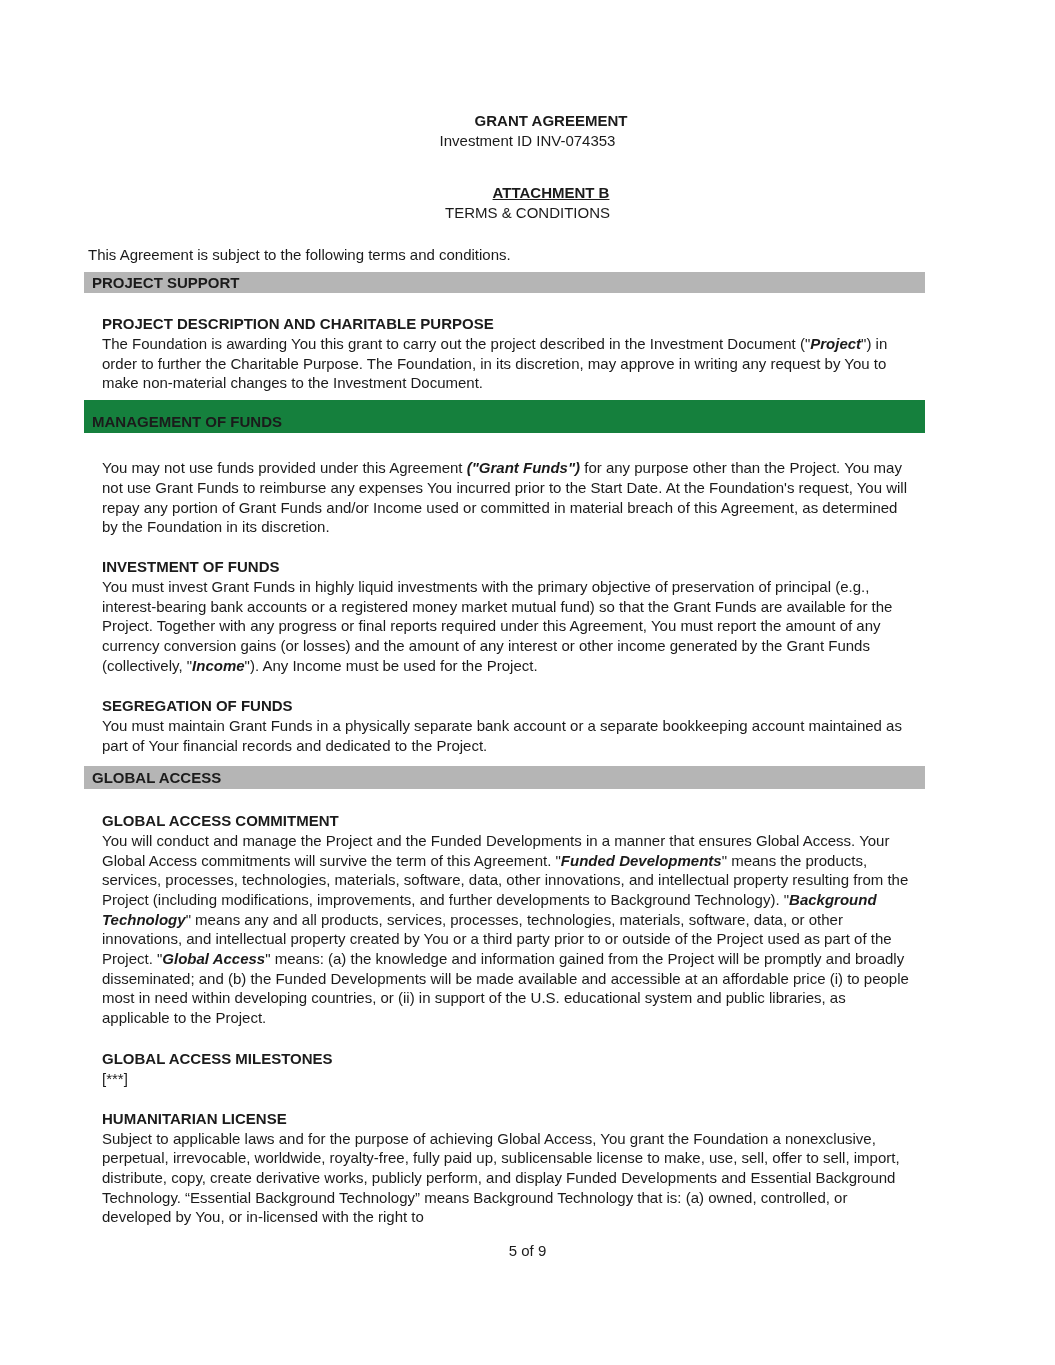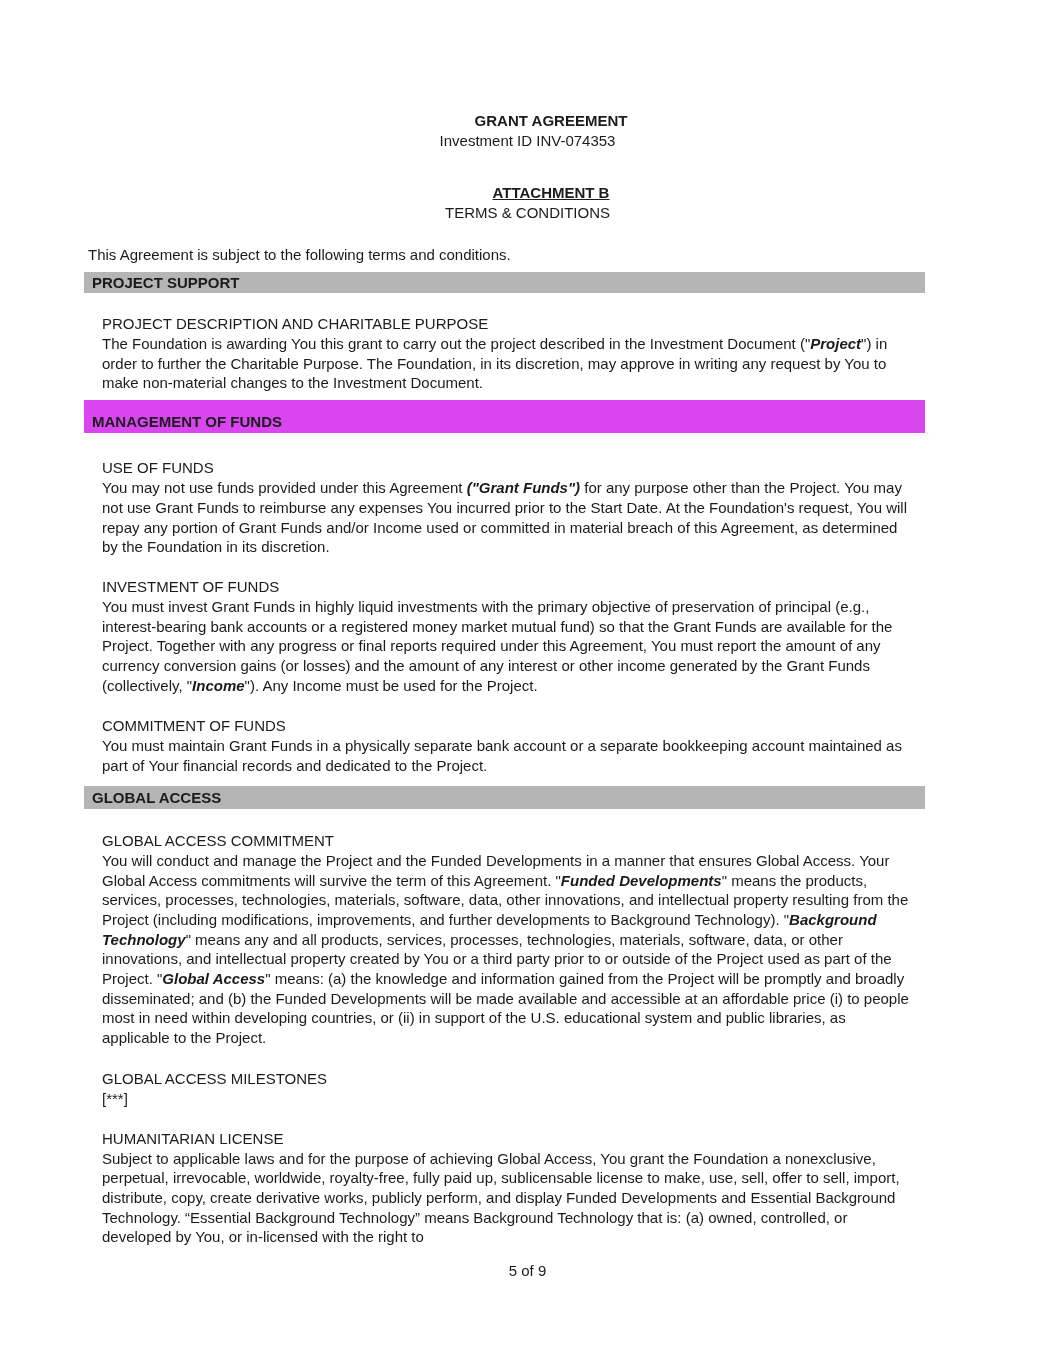--- a/index.html
+++ b/index.html
@@ -45,7 +45,7 @@
   .mt-c { margin-top: 20px; }
   .mt-d { margin-top: 22px; }
   .sub .h {
-    font-weight: normal;
+    font-weight: bold;
     line-height: 20px;
   }
   .sub p {

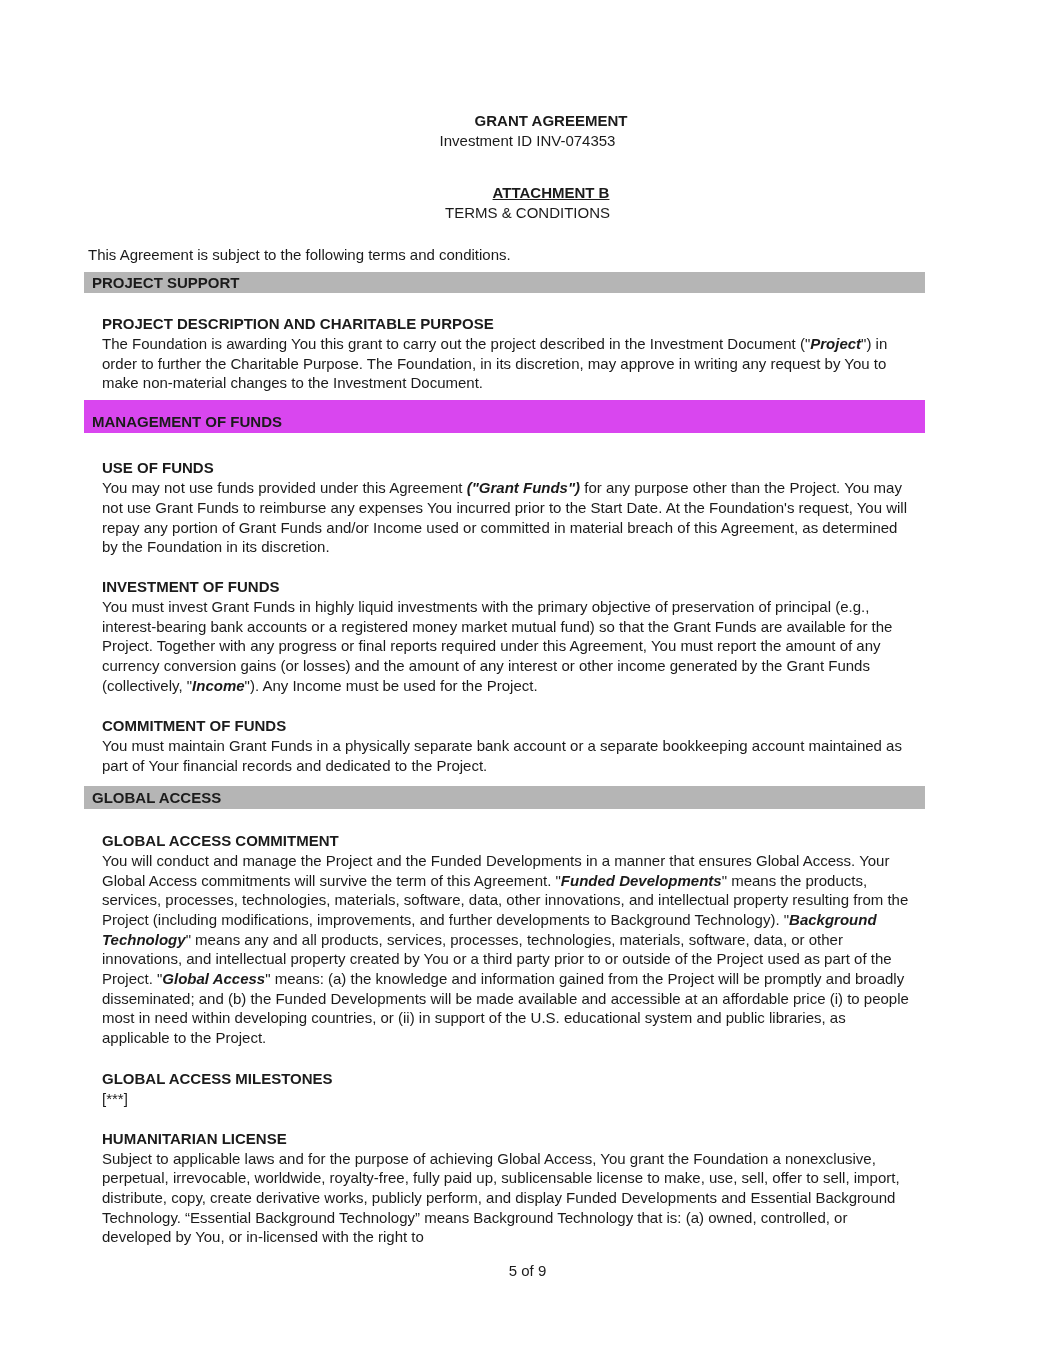--- a/index.html
+++ b/index.html
@@ -81,7 +81,7 @@
     <p><span>The Foundation is awarding You this grant to carry out the project described in the Investment Document ("</span><span class="it">Project</span><span>") in order to further the Charitable Purpose. The Foundation, in its discretion, may approve in writing any request by You to make non-material changes to the Investment Document.</span></p>
   </div>
 
-  <div class="bar bar-2" style="background: #d946ef;">
+  <div class="bar bar-2" style="background: #15803d;">
     <span>MANAGEMENT OF FUNDS</span>
   </div>
   <div class="sub mt-b">

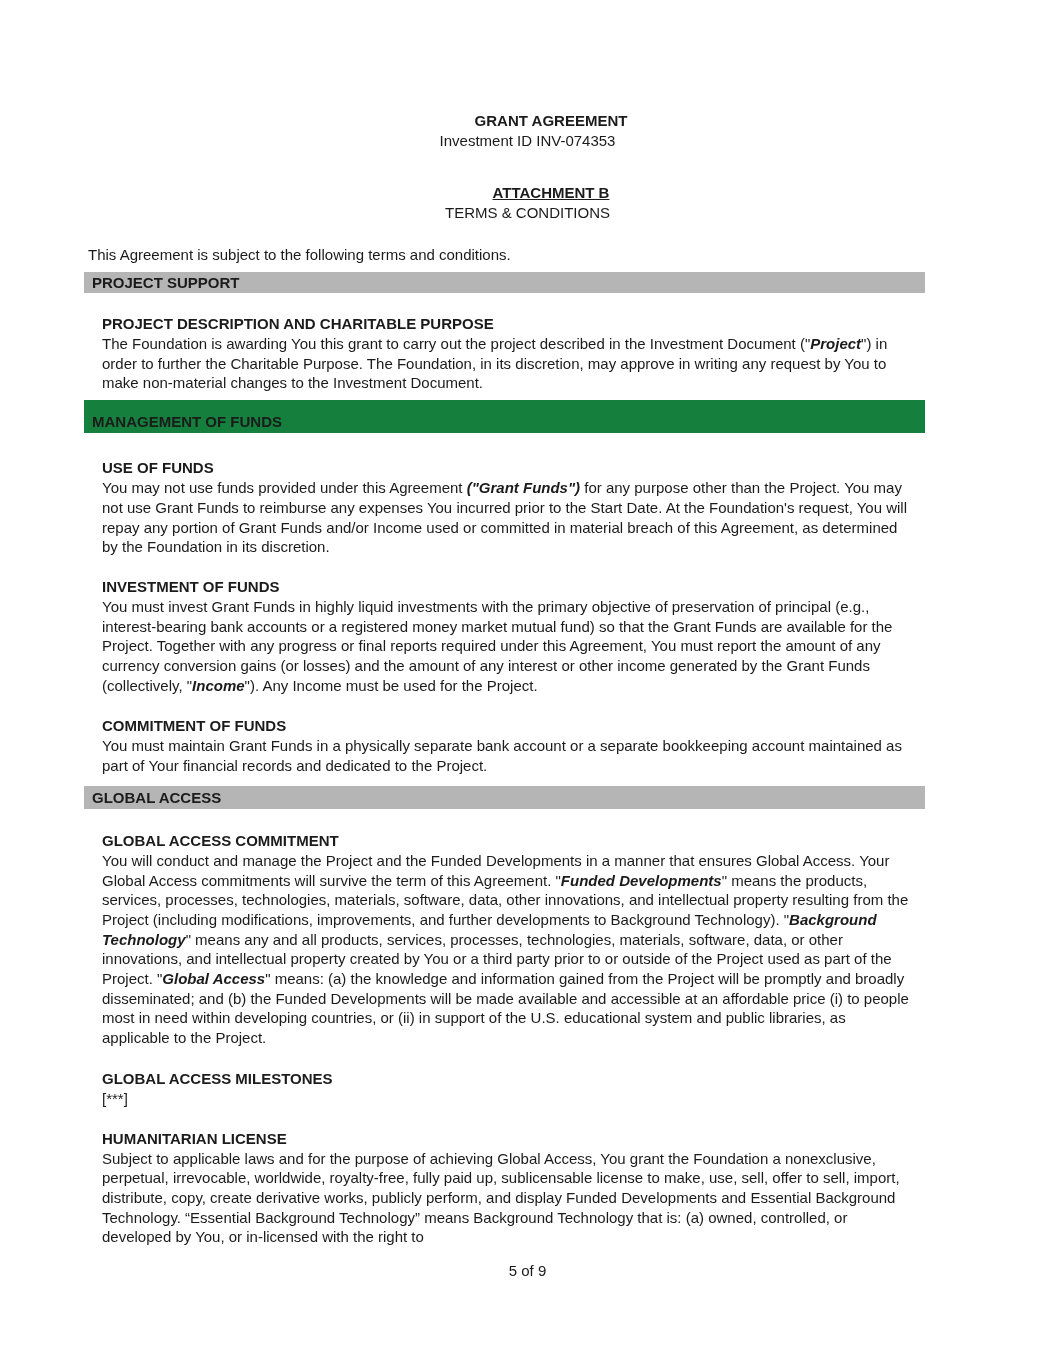--- a/index.html
+++ b/index.html
@@ -85,7 +85,6 @@
     <span>MANAGEMENT OF FUNDS</span>
   </div>
   <div class="sub mt-b">
-    <div class="h">USE OF FUNDS</div>
     <p><span>You may not use funds provided under this Agreement </span><span class="it">("Grant Funds")</span><span> for any purpose other than the Project. You may not use Grant Funds to reimburse any expenses You incurred prior to the Start Date. At the Foundation's request, You will repay any portion of Grant Funds and/or Income used or committed in material breach of this Agreement, as determined by the Foundation in its discretion.</span></p>
   </div>
   <div class="sub mt-c">

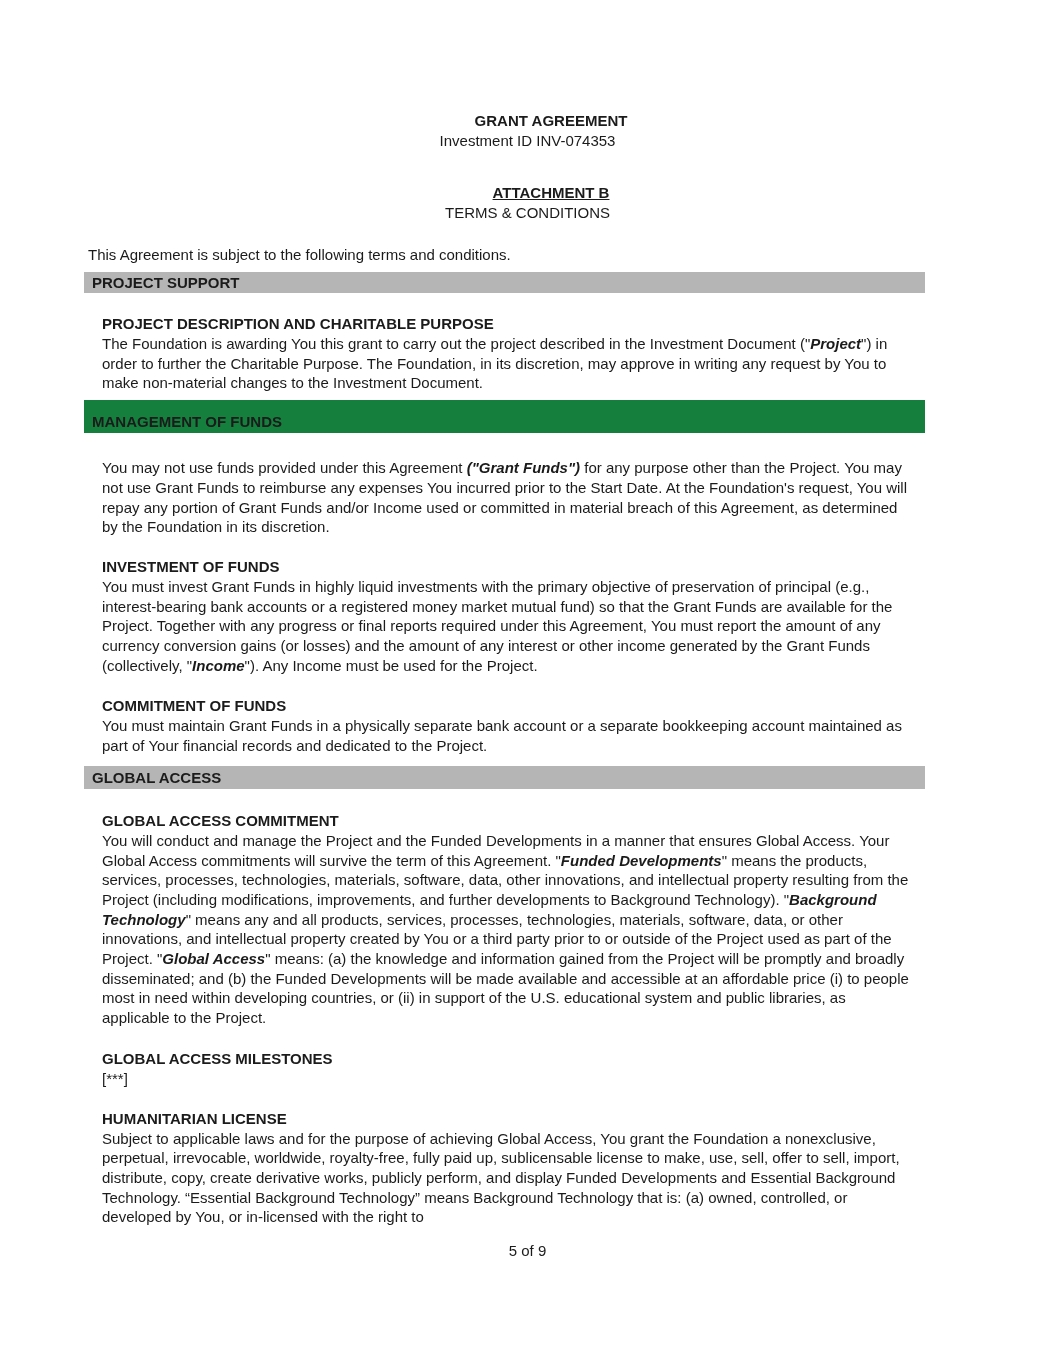--- a/index.html
+++ b/index.html
@@ -92,7 +92,7 @@
     <p><span>You must invest Grant Funds in highly liquid investments with the primary objective of preservation of principal (e.g., interest-bearing bank accounts or a registered money market mutual fund) so that the Grant Funds are available for the Project. Together with any progress or final reports required under this Agreement, You must report the amount of any currency conversion gains (or losses) and the amount of any interest or other income generated by the Grant Funds (collectively, "</span><span class="it">Income</span><span>"). Any Income must be used for the Project.</span></p>
   </div>
   <div class="sub mt-a">
-    <div class="h">COMMITMENT OF FUNDS</div>
+    <div class="h">SEGREGATION OF FUNDS</div>
     <p><span>You must maintain Grant Funds in a physically separate bank account or a separate bookkeeping account maintained as part of Your financial records and dedicated to the Project.</span></p>
   </div>
 

